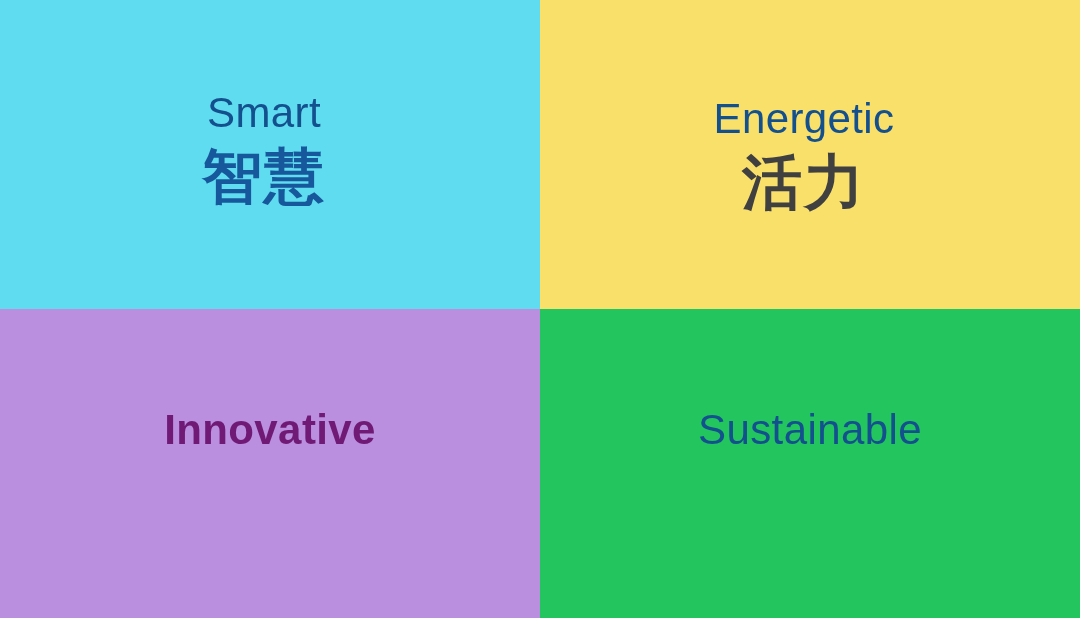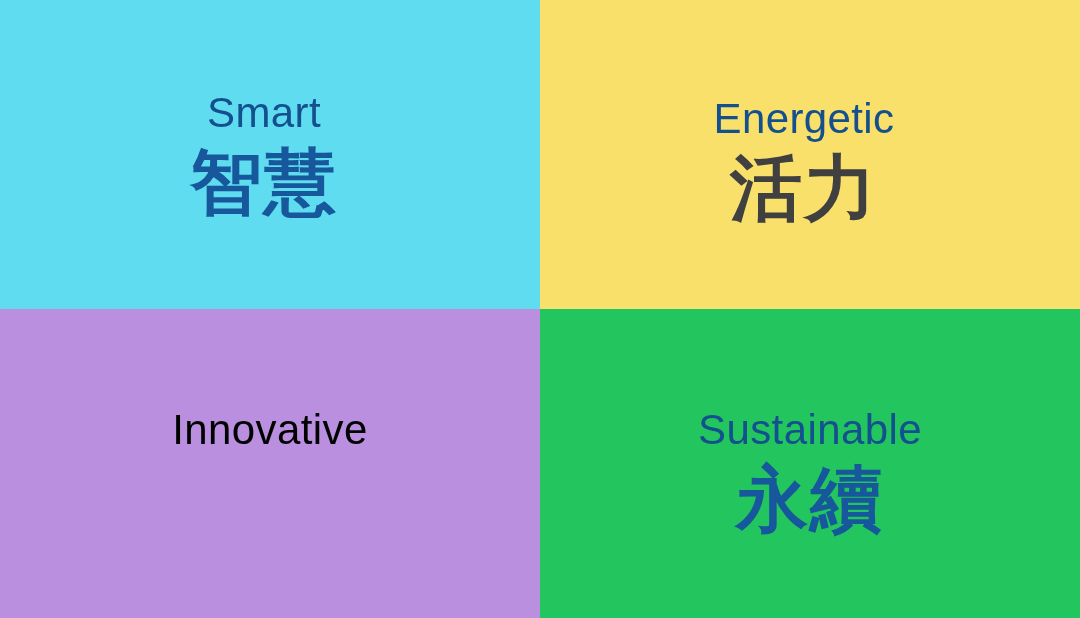--- a/index.html
+++ b/index.html
@@ -57,7 +57,7 @@
   }
   .label-zh {
     font-family: "DejaVu Sans", "Liberation Sans", sans-serif;
-    font-size: 72px;
+    font-size: 60px;
     font-weight: 700;
     line-height: 1.0;
     letter-spacing: 2px;

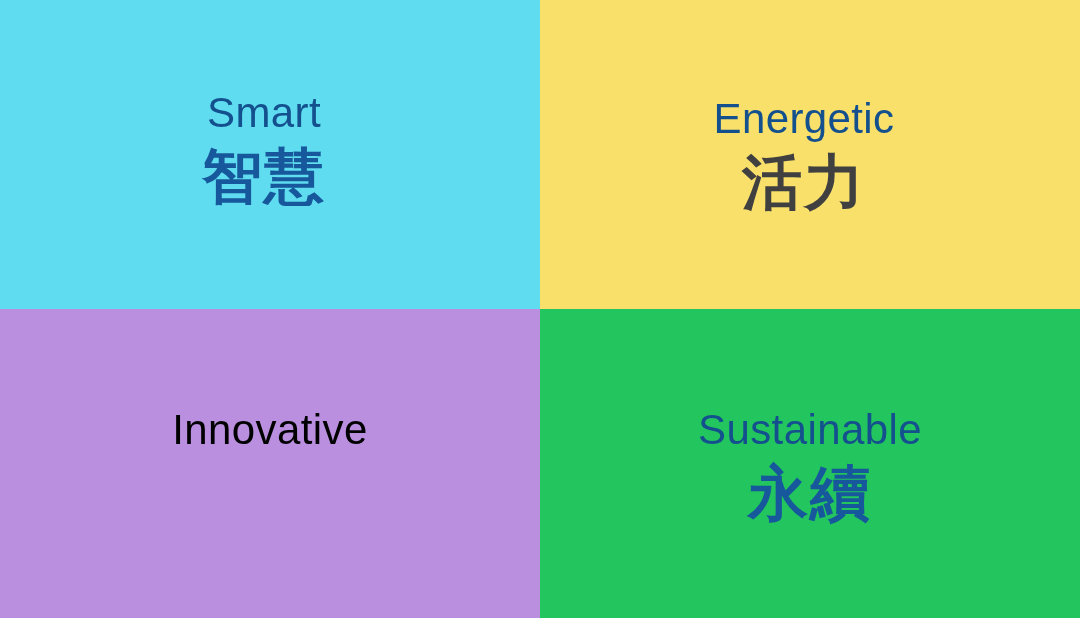--- a/index.html
+++ b/index.html
@@ -94,7 +94,7 @@
 
     <div class="panel innovative" style="background: rgb(186, 143, 224);">
       <div class="stack">
-        <div class="label-en" style="color: #000000;">Innovative</div>
+        <div class="label-en" style="color: #701a75; font-weight: bold;">Innovative</div>
       </div>
     </div>
 

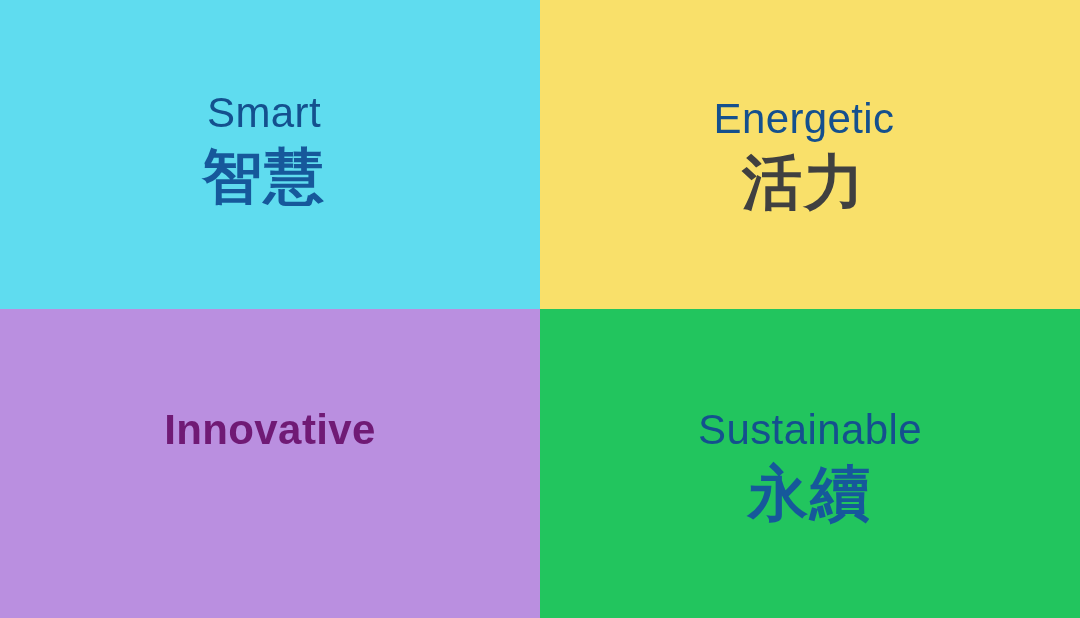--- a/index.html
+++ b/index.html
@@ -101,7 +101,6 @@
     <div class="panel sustainable" style="background: #22c55e; padding-left: 44px;">
       <div class="stack">
         <div class="label-en" style="color: rgb(20, 80, 142);">Sustainable</div>
-        <div class="label-zh" style="color: rgb(22, 88, 155);">永續</div>
       </div>
     </div>
 

